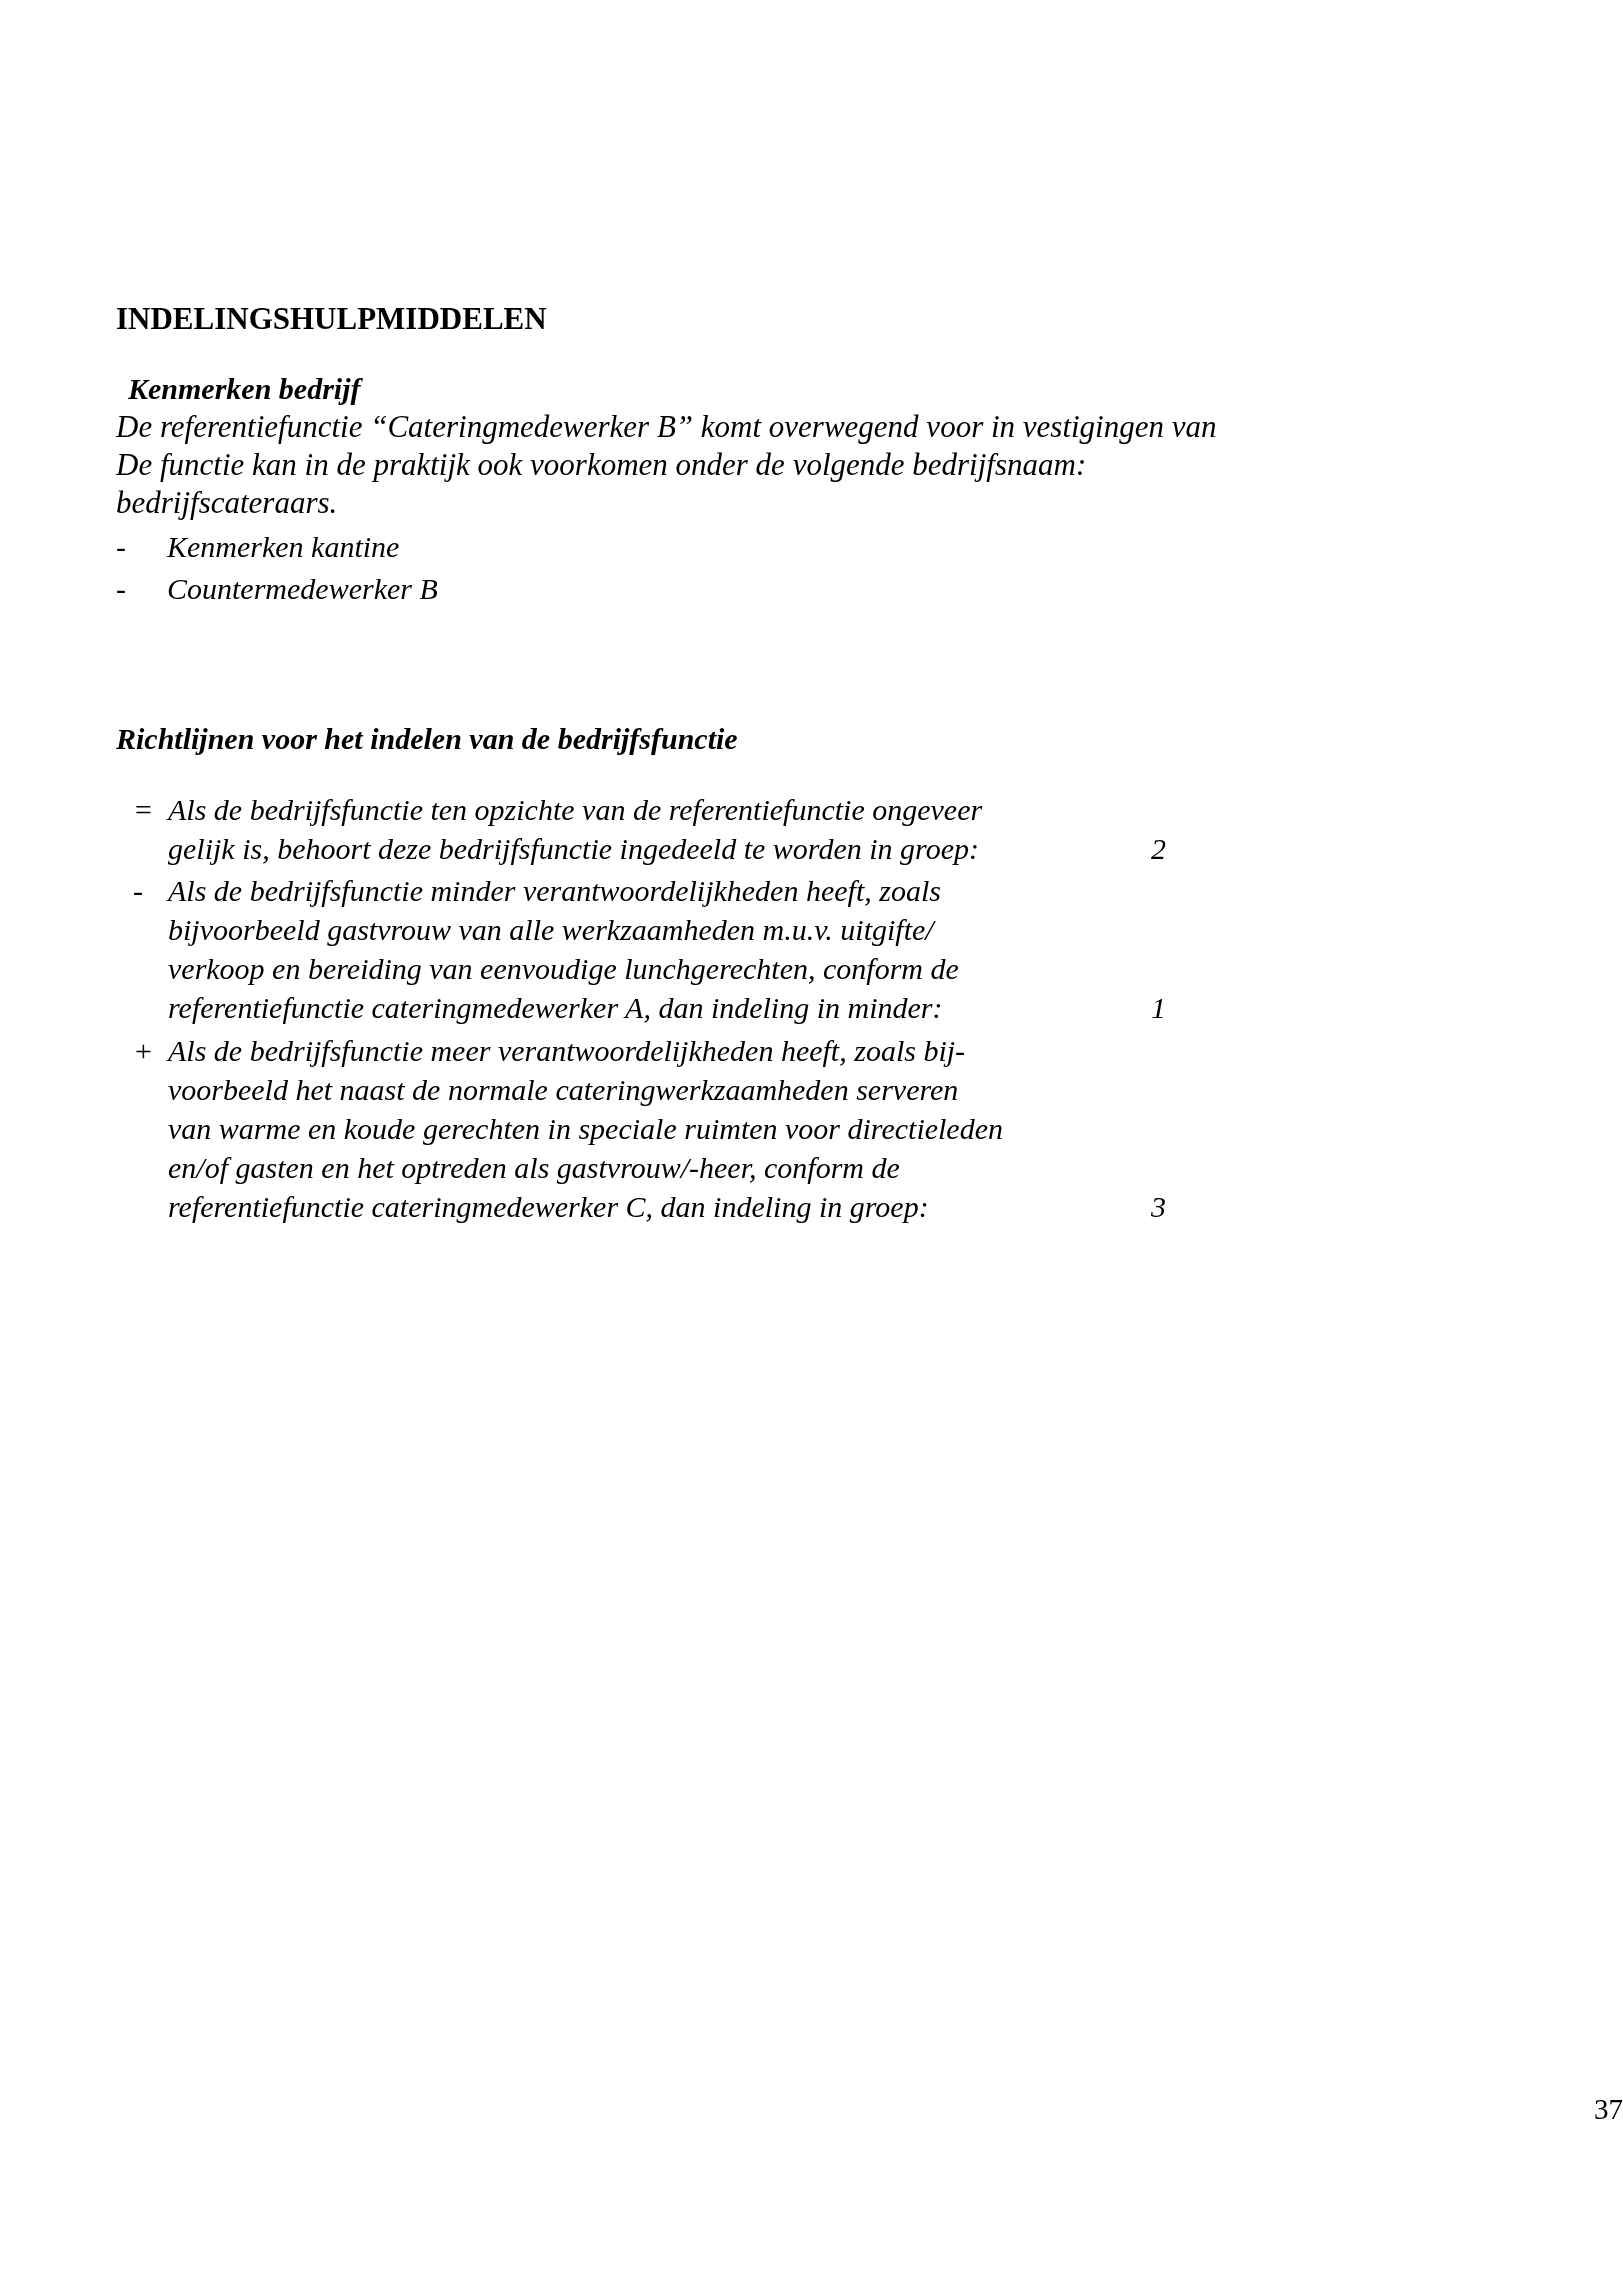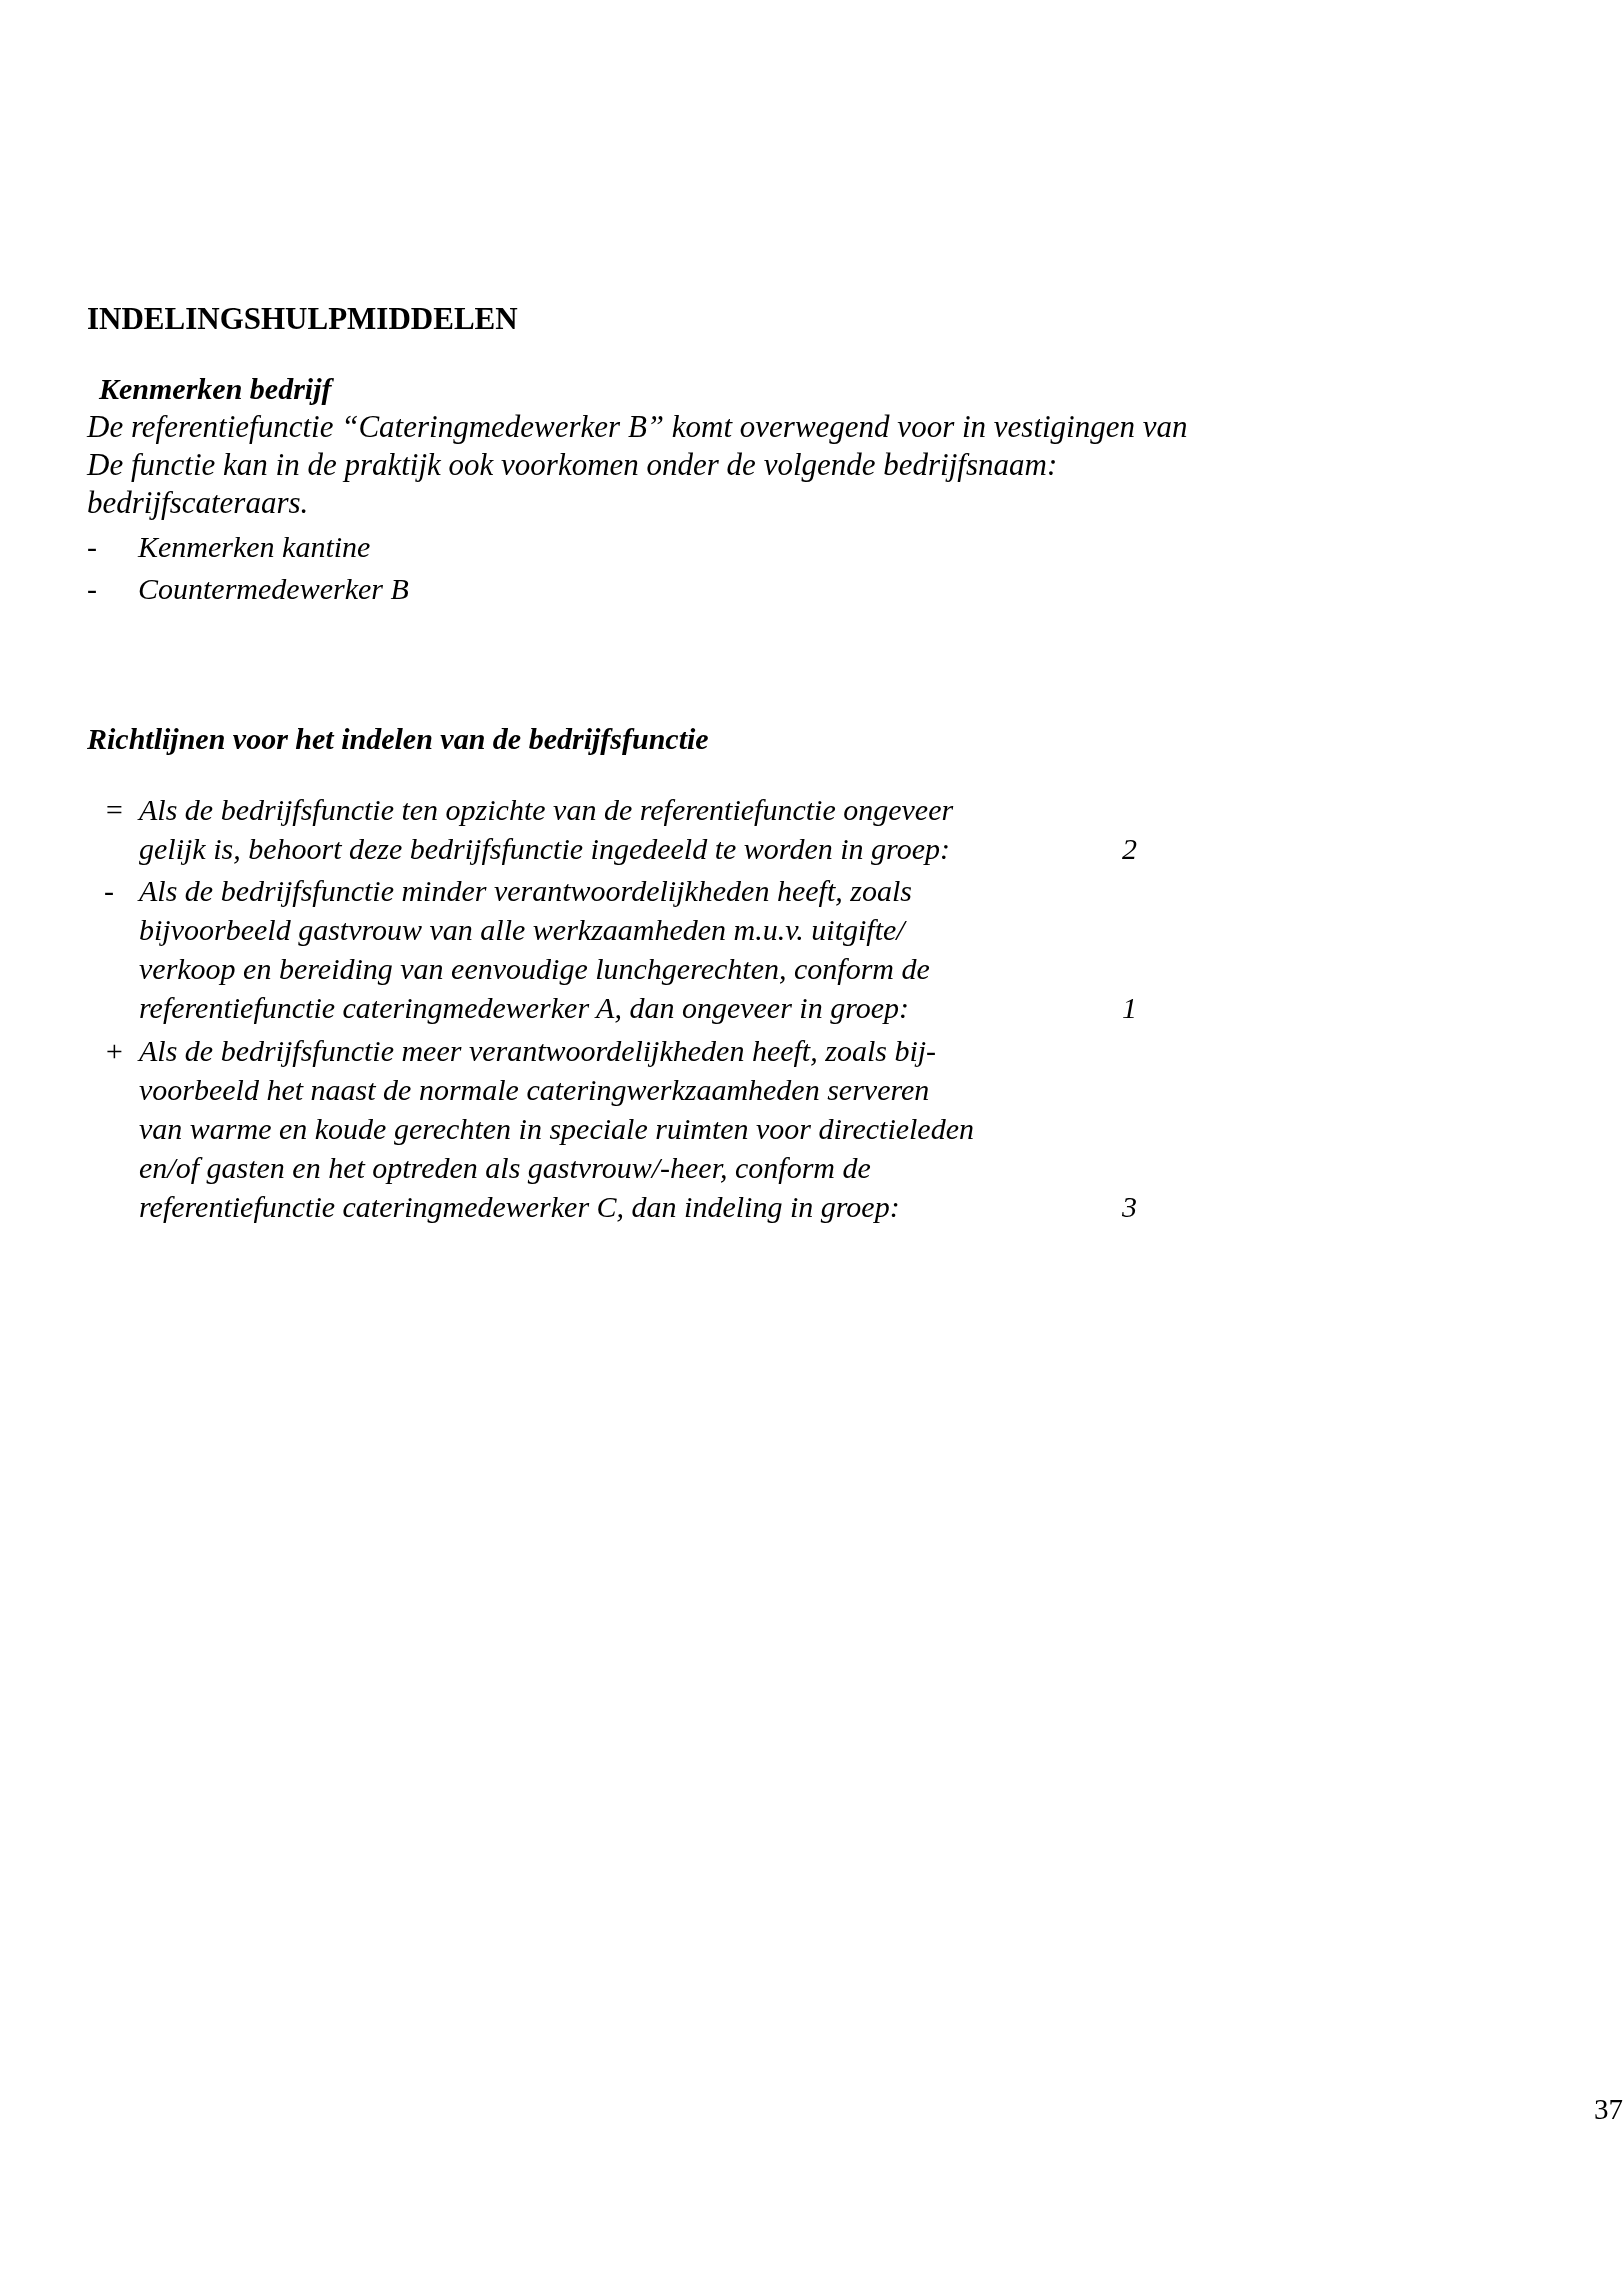--- a/index.html
+++ b/index.html
@@ -18,7 +18,7 @@
     width: 1623px;
     height: 2295px;
     box-sizing: border-box;
-    padding: 301px 0 0 87px;
+    padding: 301px 0 0 116px;
     background: #ffffff;
     overflow: hidden;
   }

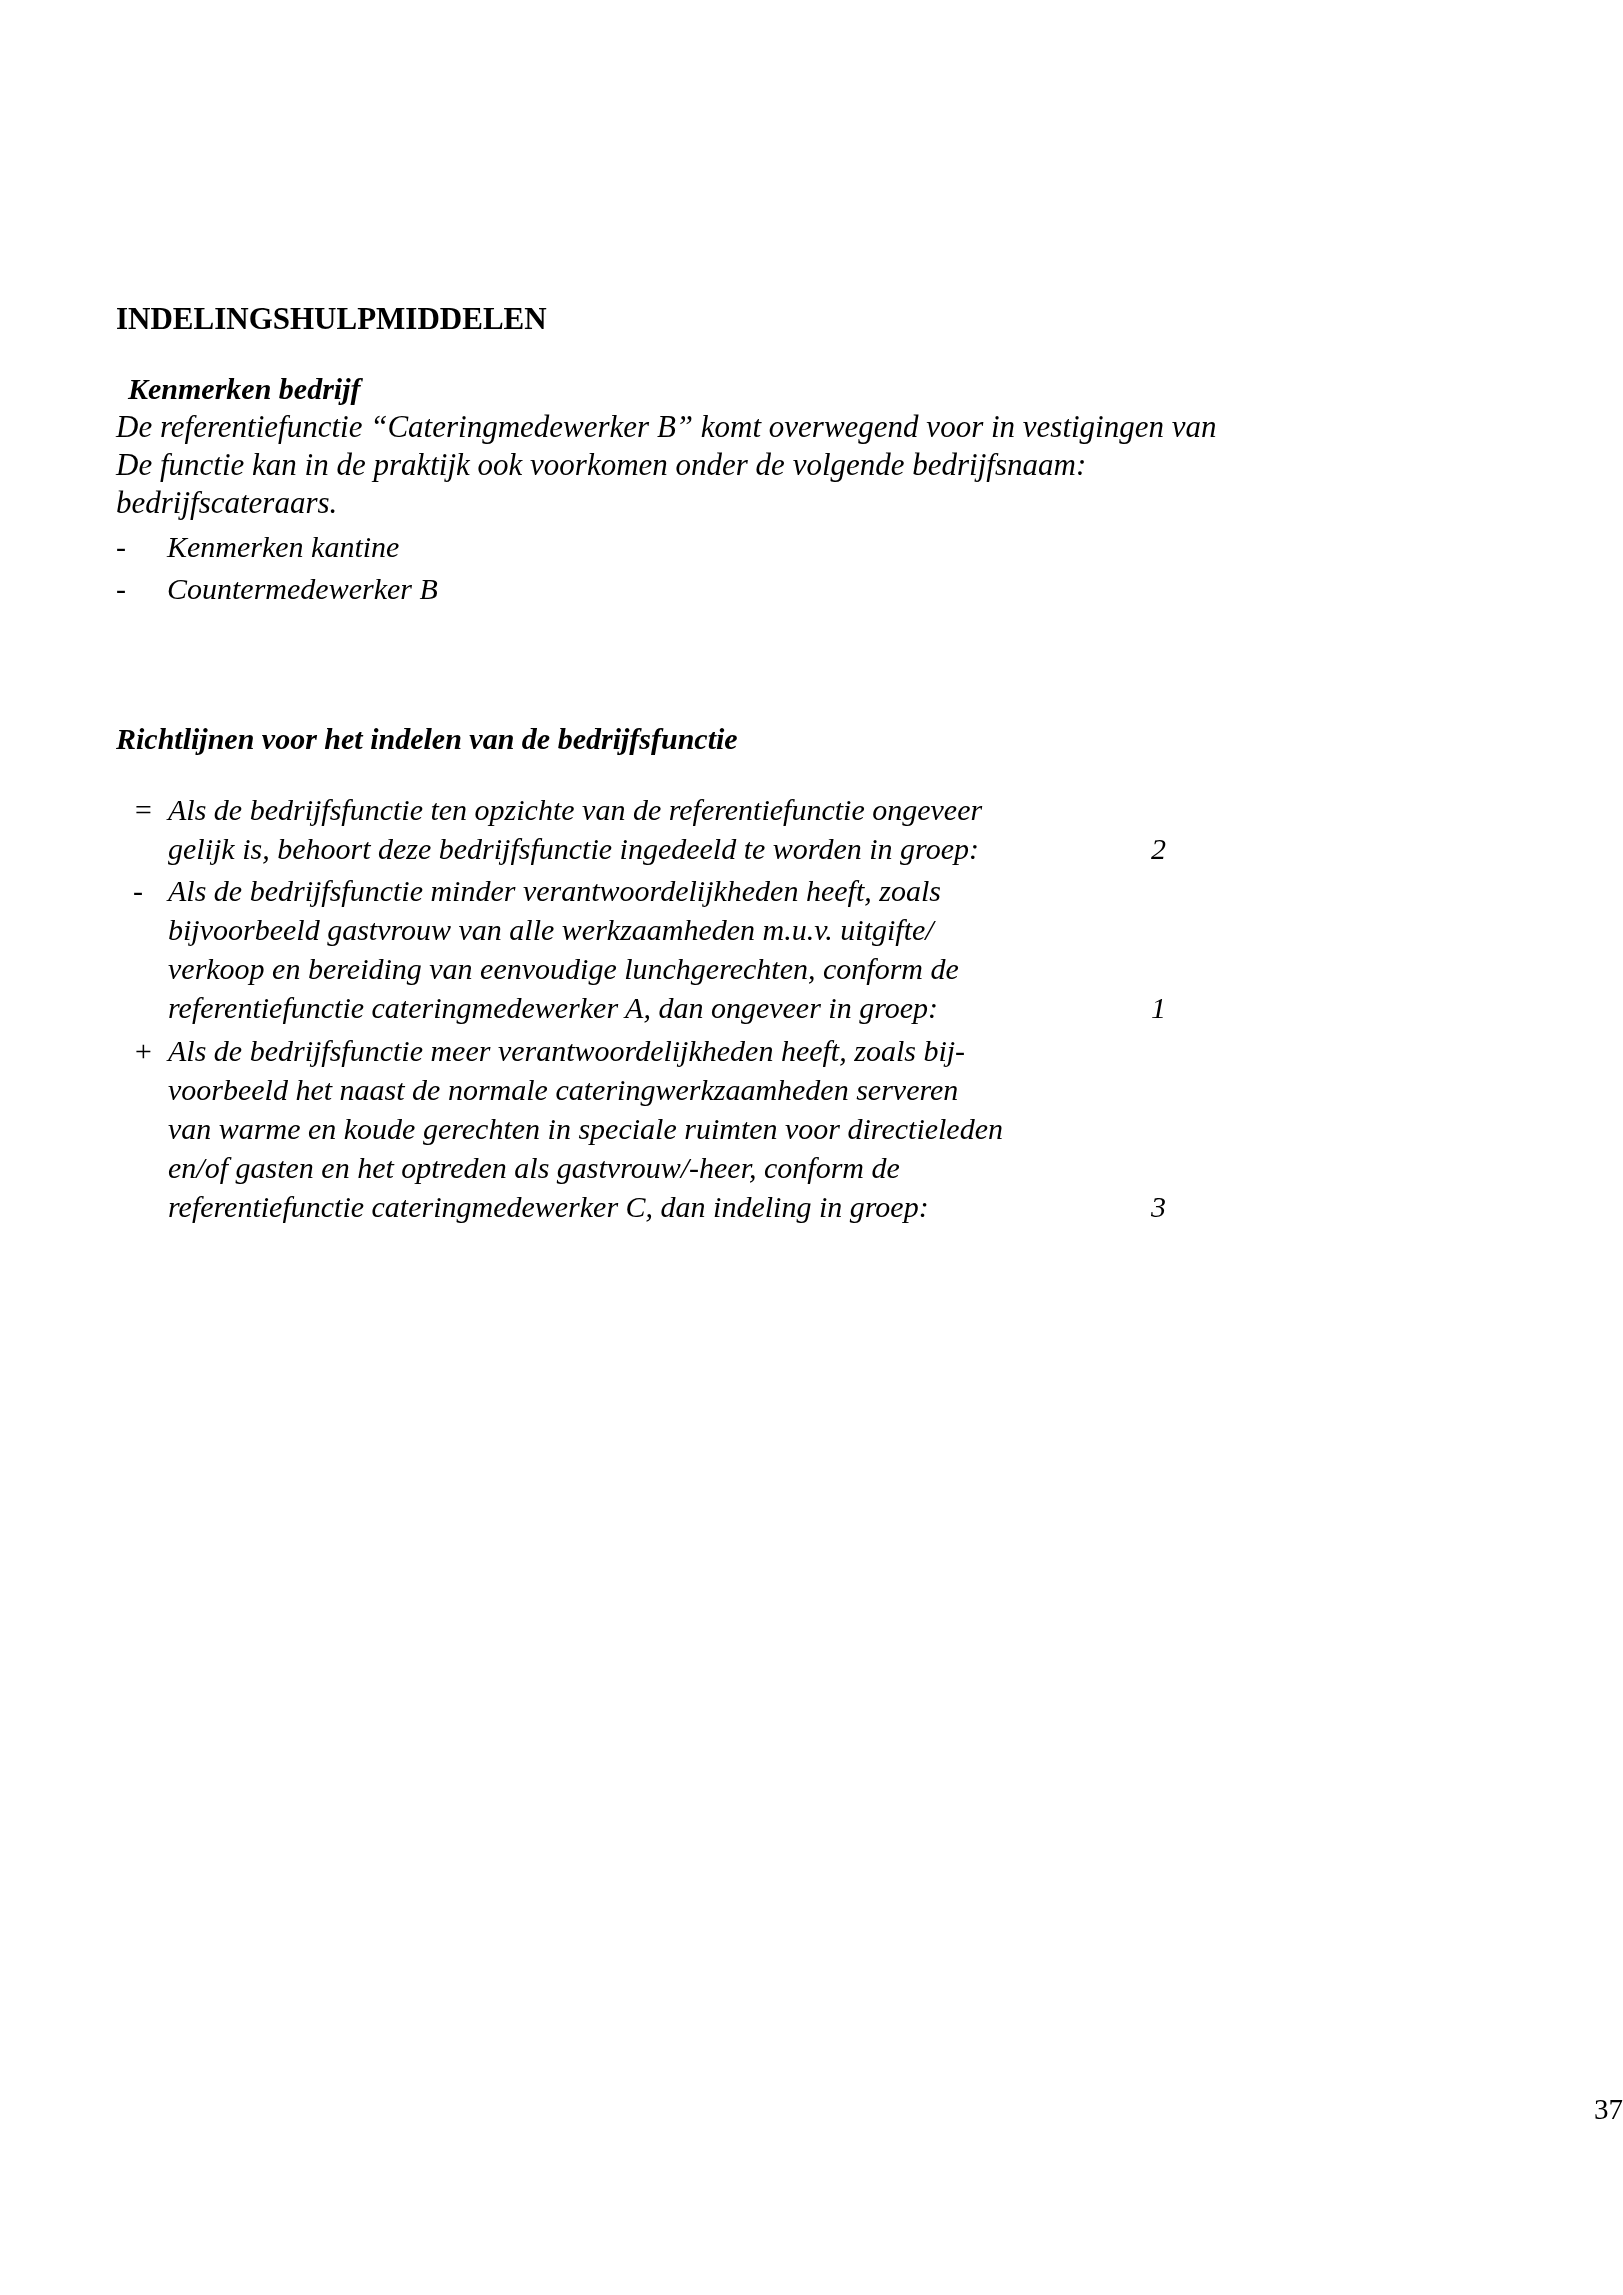--- a/index.html
+++ b/index.html
@@ -140,7 +140,7 @@
         <div class="line">Als de bedrijfsfunctie minder verantwoordelijkheden heeft, zoals</div>
         <div class="line">bijvoorbeeld gastvrouw van alle werkzaamheden m.u.v. uitgifte/</div>
         <div class="line">verkoop en bereiding van eenvoudige lunchgerechten, conform de</div>
-        <div class="line">referentiefunctie cateringmedewerker A, dan ongeveer in groep:</div>
+        <div class="line">referentiefunctie cateringmedewerker A, dan indeling in minder:</div>
       </div>
       <span class="gl-group">1</span>
     </div>

